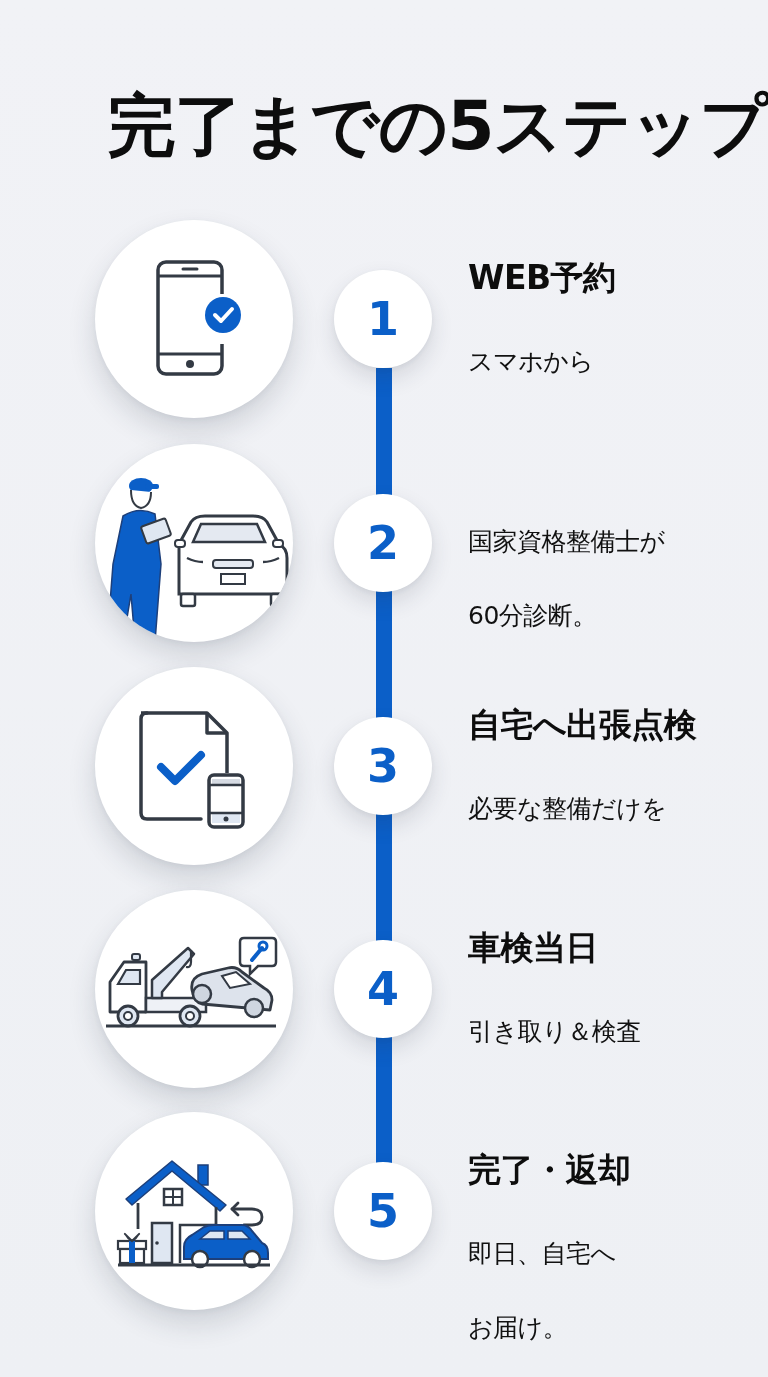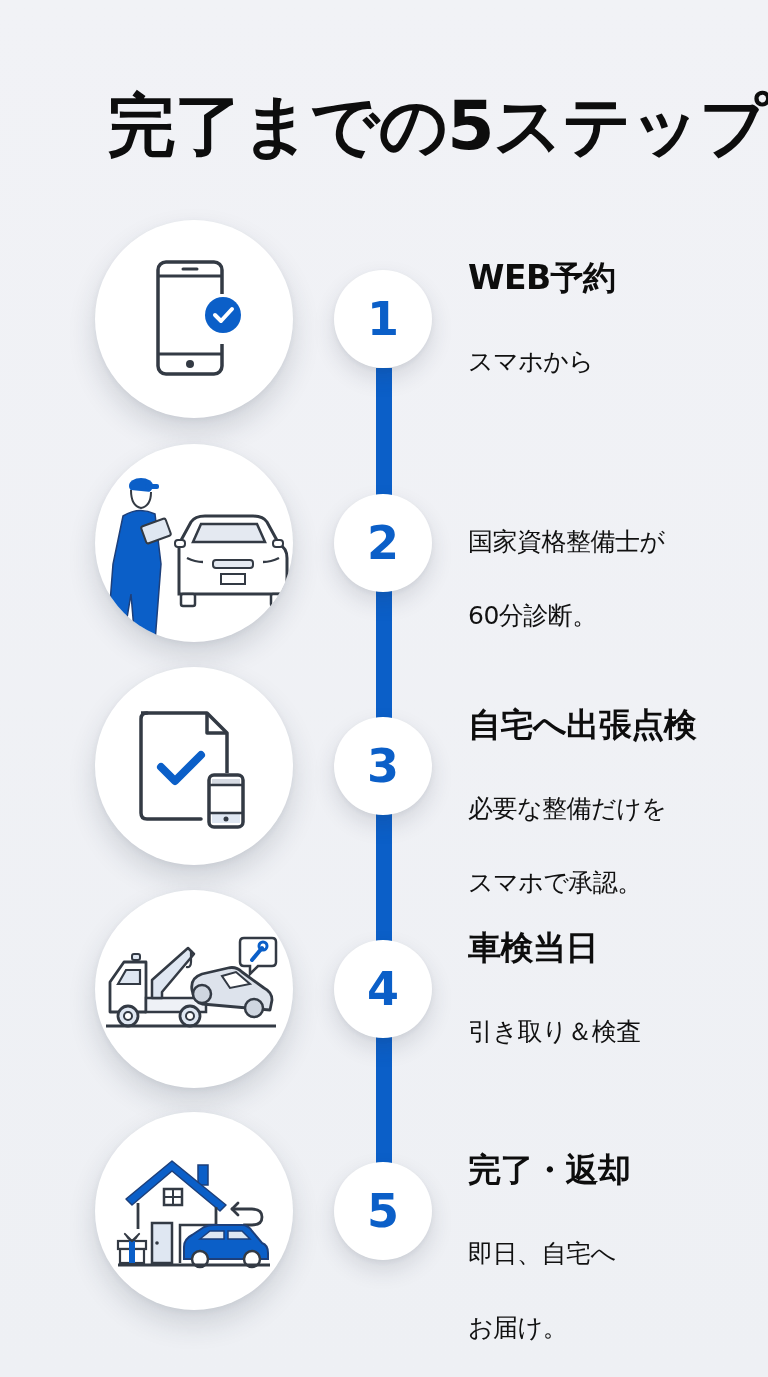--- a/index.html
+++ b/index.html
@@ -117,7 +117,6 @@
     <div class="step-title">自宅へ出張点検</div>
     <div class="step-desc">
       <div>必要な整備だけを</div>
-      <div>スマホで承認。</div>
     </div>
   </div>
 </div>

